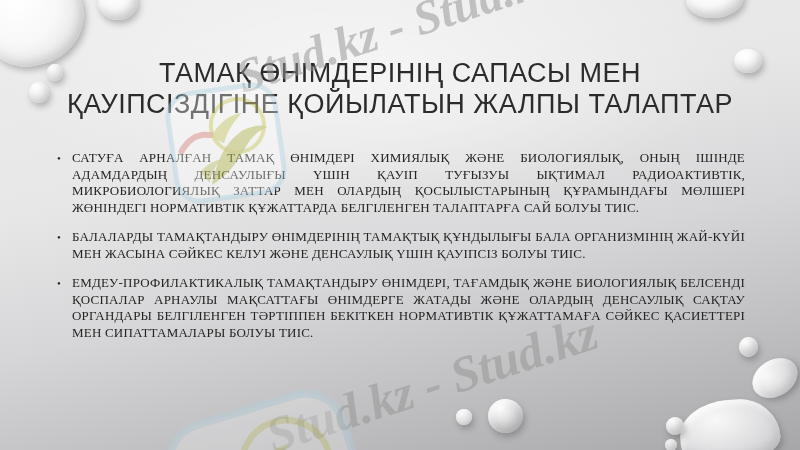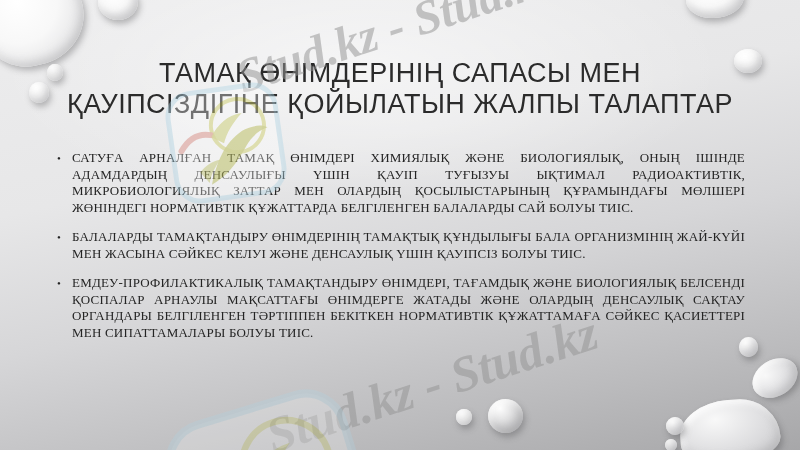--- a/index.html
+++ b/index.html
@@ -89,7 +89,7 @@
     <div class="bullets">
       <div class="bullet">
         <span class="marker">•</span>
-        <span class="btext">САТУҒА АРНАЛҒАН ТАМАҚ ӨНІМДЕРІ ХИМИЯЛЫҚ ЖӘНЕ БИОЛОГИЯЛЫҚ, ОНЫҢ ІШІНДЕ АДАМДАРДЫҢ ДЕНСАУЛЫҒЫ ҮШІН ҚАУІП ТУҒЫЗУЫ ЫҚТИМАЛ РАДИОАКТИВТІК, МИКРОБИОЛОГИЯЛЫҚ ЗАТТАР МЕН ОЛАРДЫҢ ҚОСЫЛЫСТАРЫНЫҢ ҚҰРАМЫНДАҒЫ МӨЛШЕРІ ЖӨНІНДЕГІ НОРМАТИВТІК ҚҰЖАТТАРДА БЕЛГІЛЕНГЕН БАЛАЛАРДЫ САЙ БОЛУЫ ТИІС.</span>
+        <span class="btext">САТУҒА АРНАЛҒАН ТАМАҚ ӨНІМДЕРІ ХИМИЯЛЫҚ ЖӘНЕ БИОЛОГИЯЛЫҚ, ОНЫҢ ІШІНДЕ АДАМДАРДЫҢ ДЕНСАУЛЫҒЫ ҮШІН ҚАУІП ТУҒЫЗУЫ ЫҚТИМАЛ РАДИОАКТИВТІК, МИКРОБИОЛОГИЯЛЫҚ ЗАТТАР МЕН ОЛАРДЫҢ ҚОСЫЛЫСТАРЫНЫҢ ҚҰРАМЫНДАҒЫ МӨЛШЕРІ ЖӨНІНДЕГІ НОРМАТИВТІК ҚҰЖАТТАРДА БЕЛГІЛЕНГЕН ТАЛАПТАРҒА САЙ БОЛУЫ ТИІС.</span>
       </div>
       <div class="bullet">
         <span class="marker">•</span>

